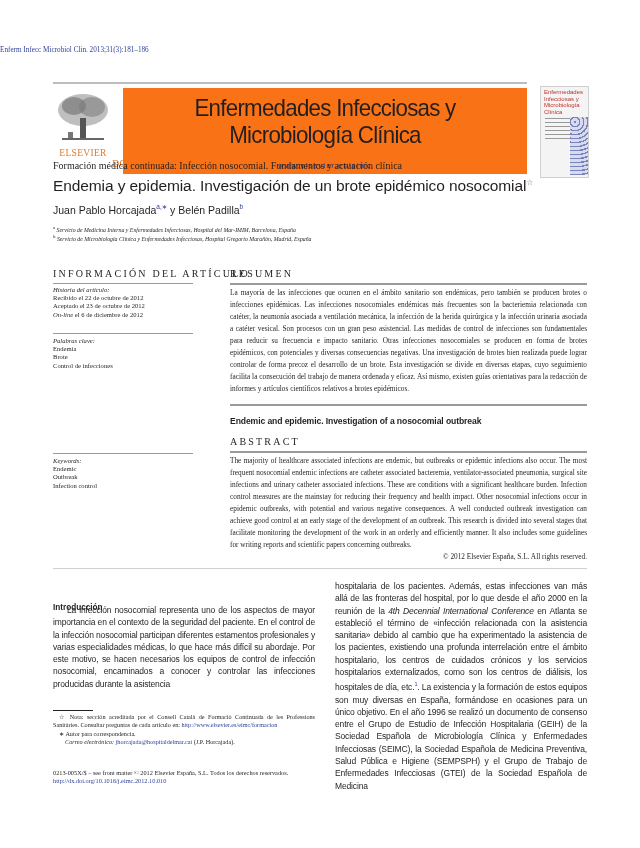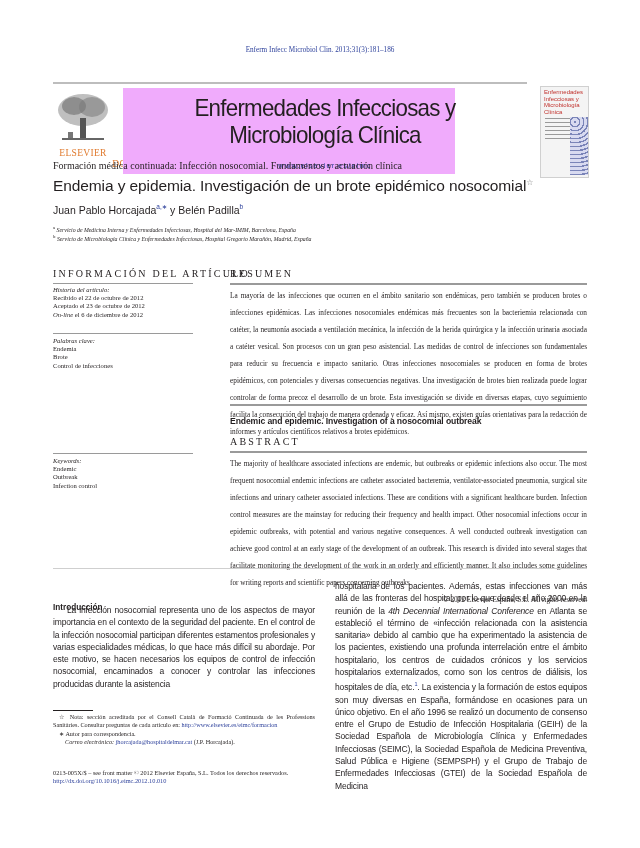--- a/index.html
+++ b/index.html
@@ -5,7 +5,7 @@
   html, body { margin:0; padding:0; background:#ffffff; }
   body { width:640px; height:848px; position:relative; overflow:hidden; font-family:"Liberation Serif", serif; color:#231f20; }
   a { color:#2b3f9a; text-decoration:none;margin-top:9px; }
-  .citation { position:absolute; top:46px; left:0; width:640px; text-align:center; font-size:7.2px; color:#2b3f9a; }
+  .citation { position:absolute; top:46px; left:0; width:640px; font-size:7.2px; color:#2b3f9a; }
   .top-rule { position:absolute; top:82px; left:53px; width:474px; height:2px; background:#bdbdbd; }
   .masthead { position:absolute; top:86px; left:53px; width:534px; height:90px; }
   .logo { position:absolute; left:0; top:2px; width:60px; height:86px; }

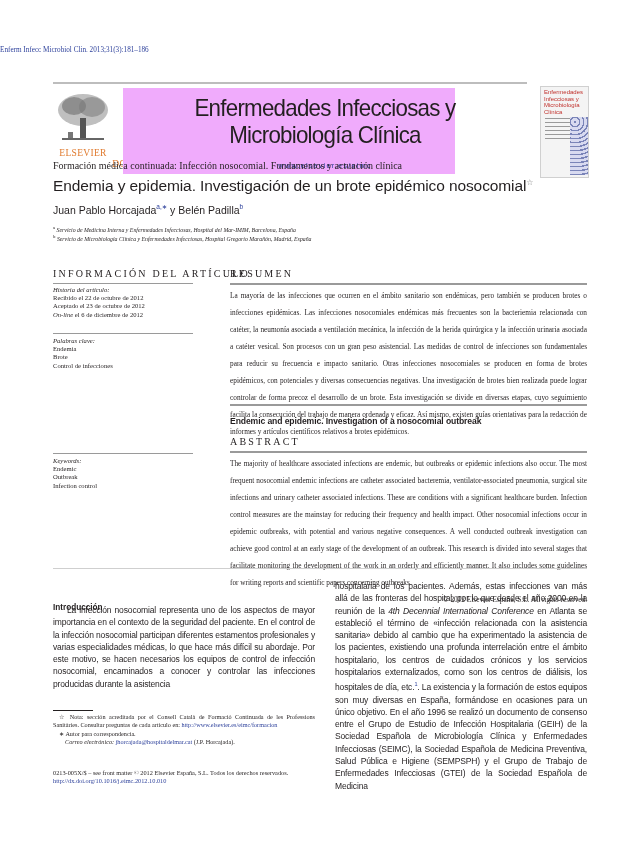--- a/index.html
+++ b/index.html
@@ -11,7 +11,7 @@
   .logo { position:absolute; left:0; top:2px; width:60px; height:86px; }
   .logo-tree { position:absolute; left:3px; top:4px; width:54px; height:52px; }
   .logo-text { position:absolute; left:0; width:60px; text-align:center; font-size:9.5px; color:#e07a2e; letter-spacing:0.3px; font-family:"Liberation Serif", serif; line-height:10px; }
-  .band { position:absolute; left:70px; top:2px; width:332px; height:86px; background:#f0abfc; }
+  .band { position:absolute; left:70px; top:2px; width:404px; height:86px; background:#f97316; }
   .journal-title { position:absolute; left:0; top:6px; width:404px; text-align:center; font-family:"Liberation Sans", sans-serif; font-size:24px; line-height:27px; color:#231f20; letter-spacing:-0.8px; transform:scaleX(0.93); }
   .journal-url { position:absolute; left:0; top:64px; width:404px; text-align:center; font-family:"Liberation Sans", sans-serif; font-size:7.5px; color:#2b3f9a; letter-spacing:1.1px; }
   .cover { position:absolute; left:487px; top:0px; width:47px; height:90px; background:#f4f4f4; border:1px solid #d0d0d0; overflow:hidden; }

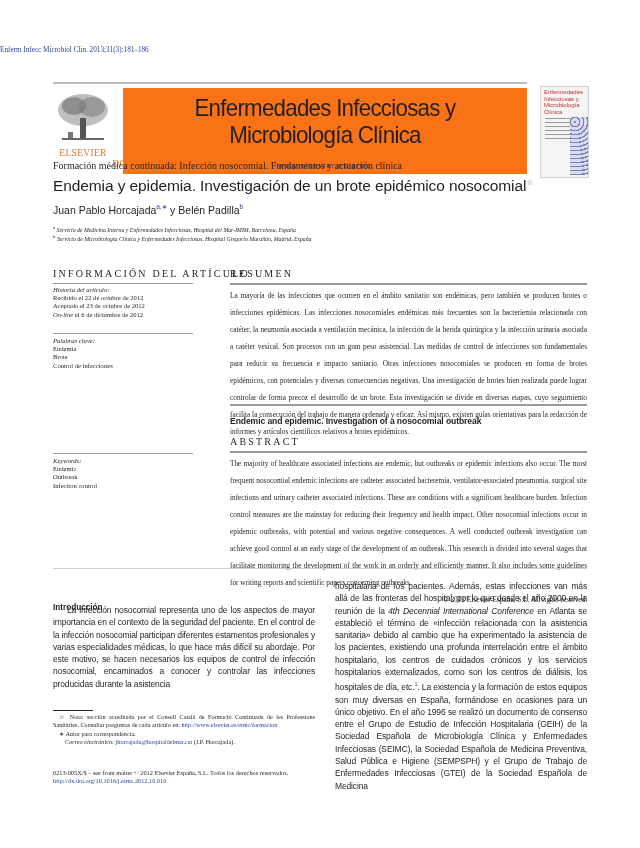--- a/index.html
+++ b/index.html
@@ -32,7 +32,7 @@
   .rule-thick { position:absolute; height:2px; background:#9a9a9a; }
   .info-block { position:absolute; left:53px; width:140px; font-size:6.6px; line-height:8.2px; color:#231f20; }
   .info-block i { font-style:italic; }
-  .abstract-text { position:absolute; left:230px; width:357px; font-size:7.3px; line-height:17px; text-align:justify; color:#231f20; }
+  .abstract-text { position:absolute; left:230px; width:357px; font-size:7.3px; line-height:12px; text-align:justify; color:#231f20; }
   .copyright { text-align:right; display:block; }
   .en-title { position:absolute; left:230px; top:416px; font-family:"Liberation Sans", sans-serif; font-weight:bold; font-size:8.6px; color:#231f20; letter-spacing:-0.1px; }
 

